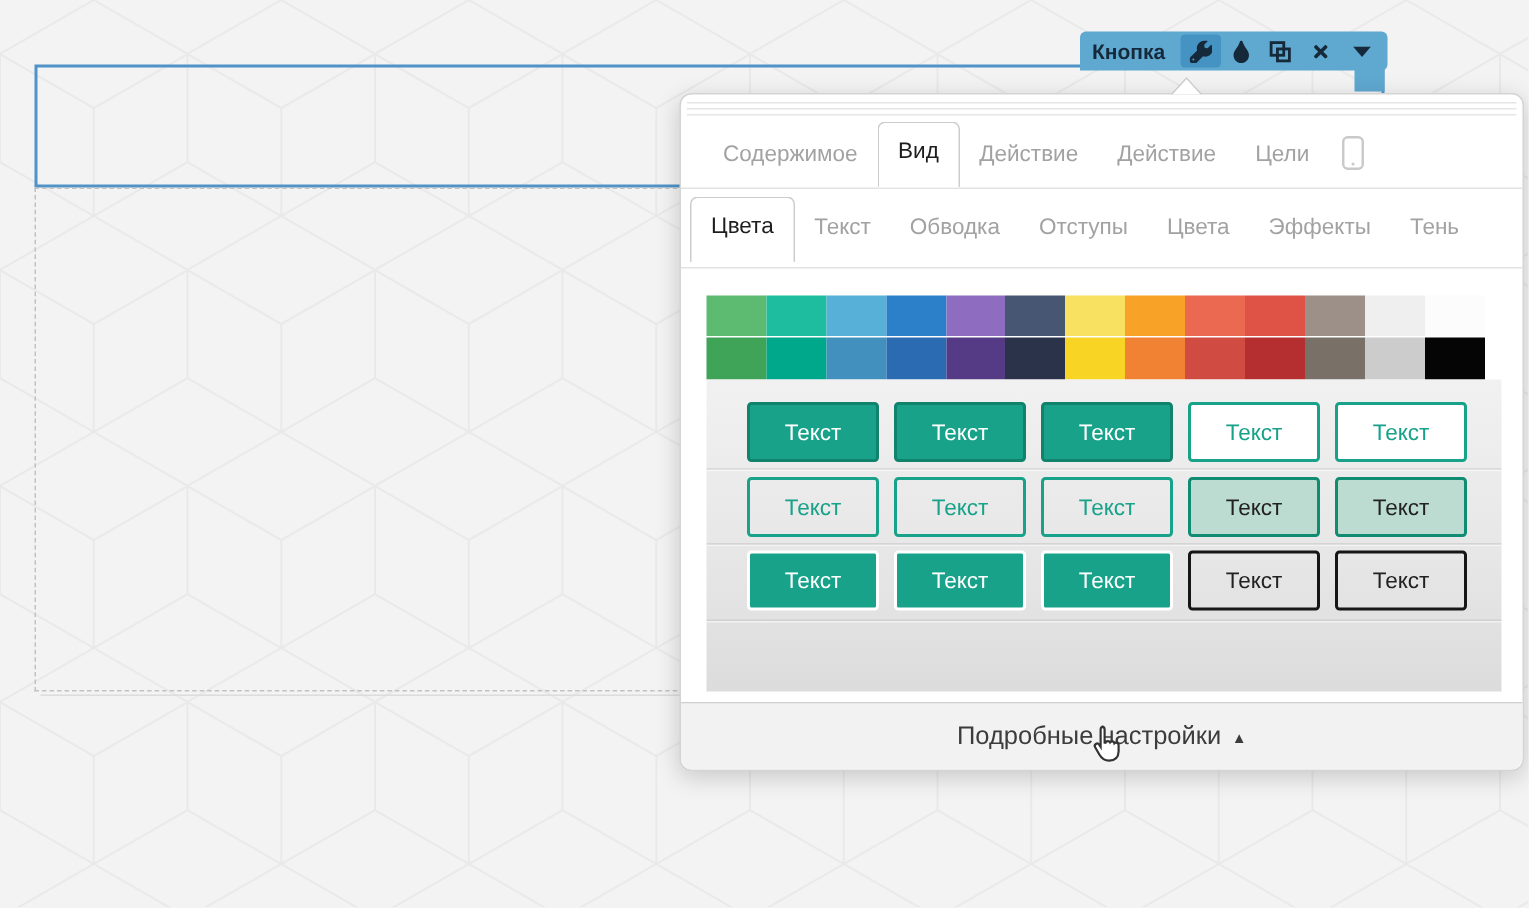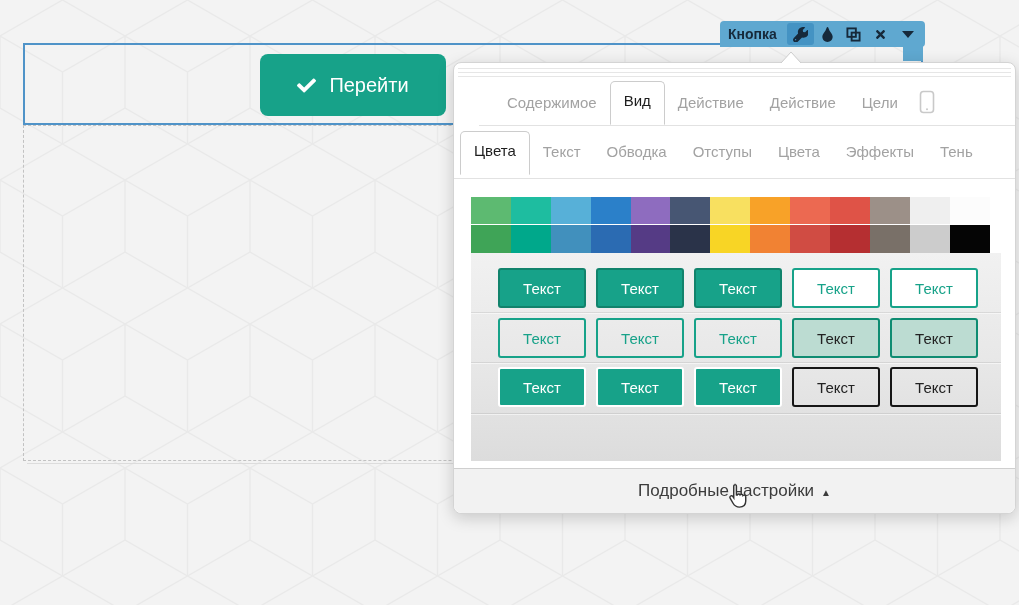--- a/index.html
+++ b/index.html
@@ -93,12 +93,6 @@
   <div class="dashed-zone"></div>
   <div class="zone-bottom-line"></div>
 
-  <button class="go-button">
-    <svg width="19" height="19" viewBox="0 0 512 512">
-      <path fill="#ffffff" d="M173.9 439.4l-166.4-166.4c-10-10-10-26.2 0-36.2l36.2-36.2c10-10 26.2-10 36.2 0L192 312.7 432.1 72.6c10-10 26.2-10 36.2 0l36.2 36.2c10 10 10 26.2 0 36.2l-294.4 294.4c-10 10-26.2 10-36.2 0z"></path>
-    </svg>
-    <span>Перейти</span>
-  </button>
 
   <div class="toolbar-tail"></div>
 

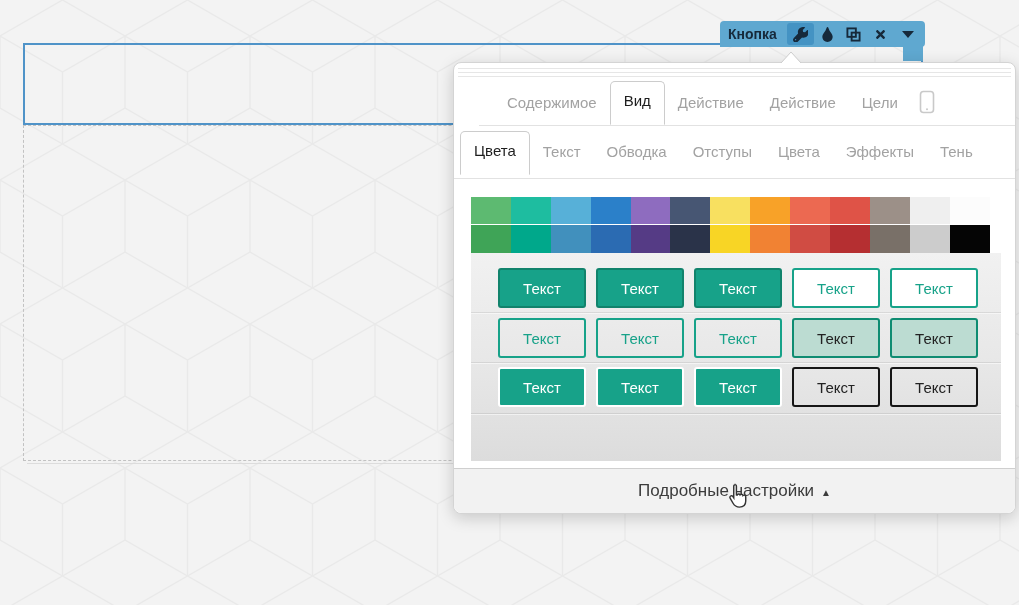--- a/index.html
+++ b/index.html
@@ -35,7 +35,7 @@
   .notch{position:absolute;left:780px;top:51px;z-index:6;}
 
   .tabs-row{position:absolute;left:0;right:0;top:16px;height:46px;border-bottom:1px solid #e2e2e2;
-    display:flex;align-items:center;padding-left:15px;margin-left:25px;}
+    display:flex;align-items:center;padding-left:15px;}
   .tabs-list{display:flex;align-items:center;}
   .tab{font-size:15px;color:#a2a2a2;padding:10px 13px;cursor:pointer;white-space:nowrap;}
   .tab.active{color:#1e1e1e;border:1px solid #ccc;border-bottom:1px solid #fff;border-radius:5px 5px 0 0;

